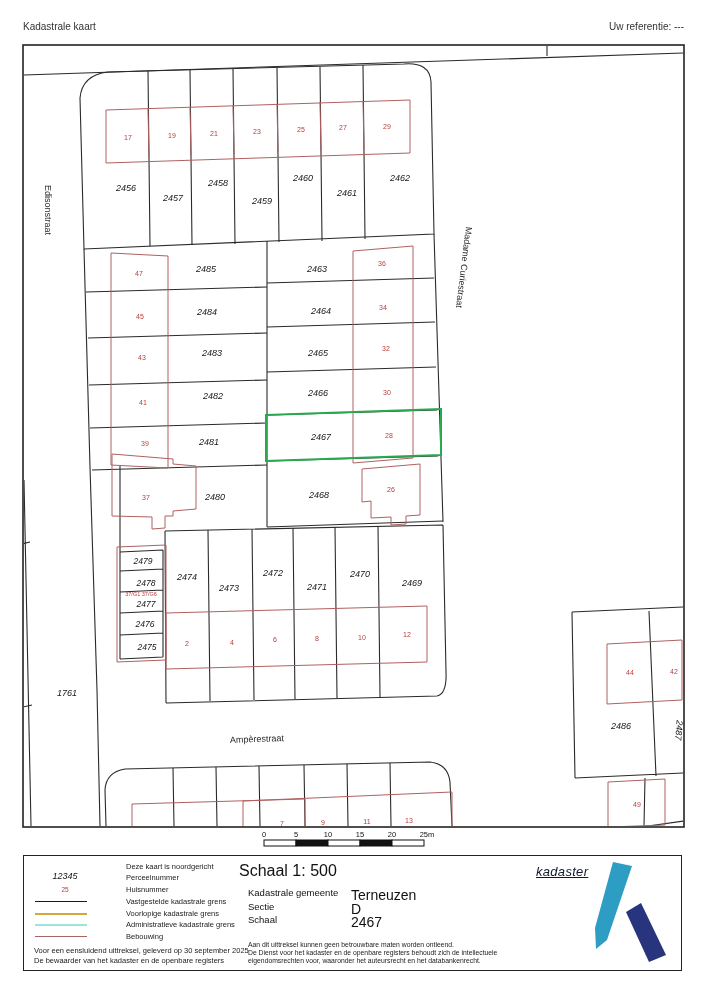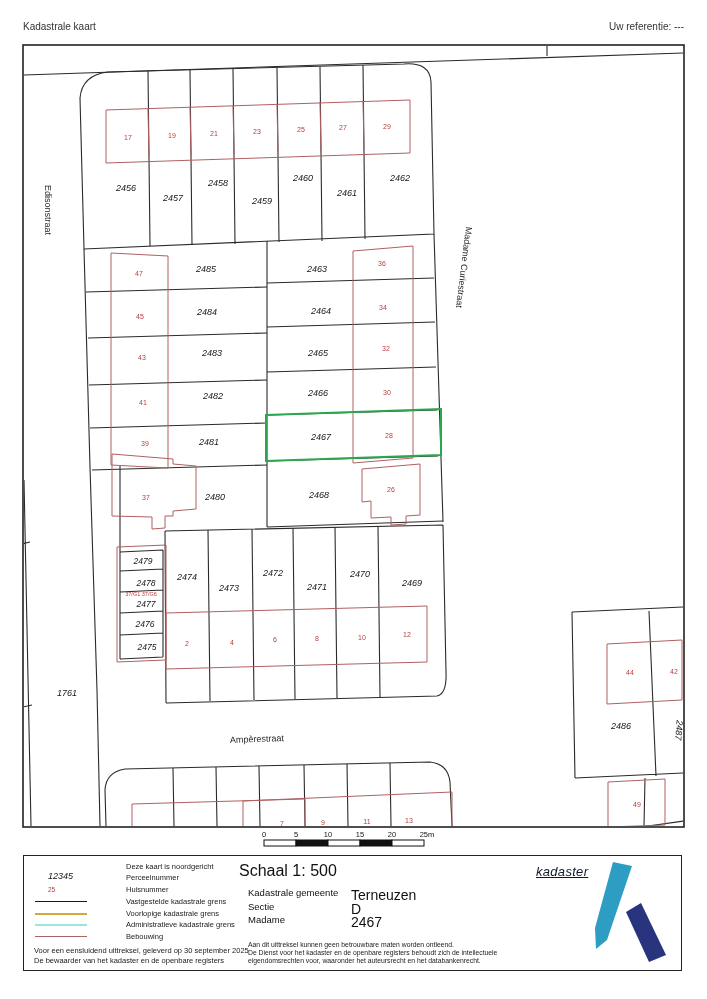--- a/index.html
+++ b/index.html
@@ -16,7 +16,7 @@
   .scl{font-size:7.5px;fill:#111;text-anchor:middle;}
   .legend-box{position:absolute;left:23px;top:855px;width:659px;height:116px;
               border:1.5px solid #222;box-sizing:border-box;font-size:7.5px;}
-  .samp{position:absolute;left:24px;width:50px;text-align:left;}
+  .samp{position:absolute;left:16px;width:50px;text-align:center;}
   .samp.it{font-style:italic;font-size:9px;color:#111;}
   .samp.red{font-size:6.5px;color:#b63e3e;}
   .sw{position:absolute;left:11px;width:52px;height:0;}

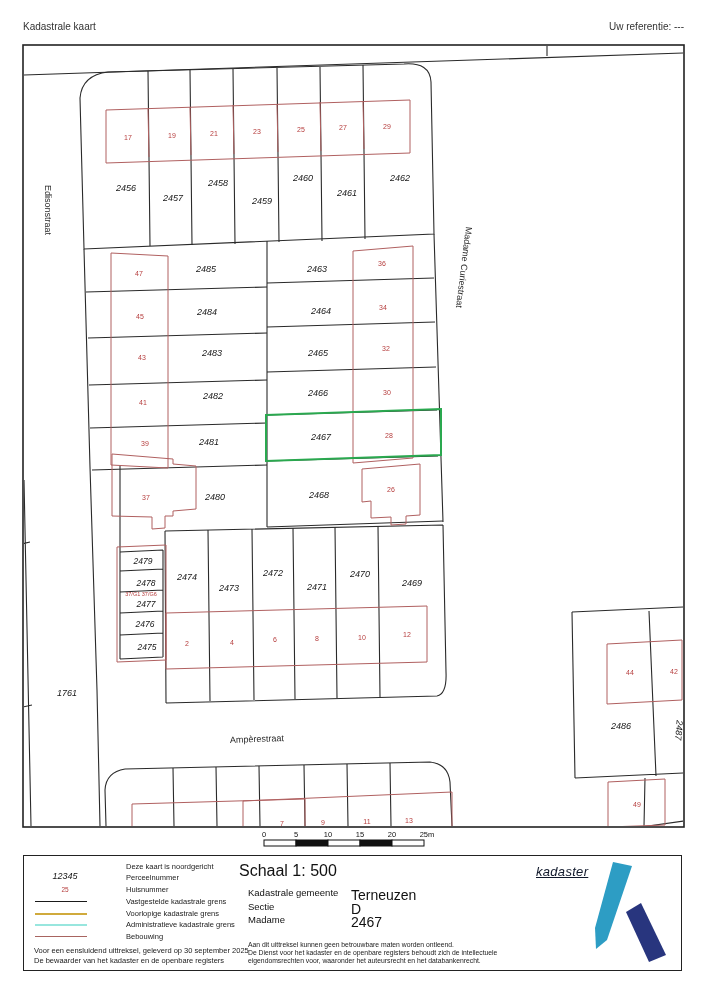--- a/index.html
+++ b/index.html
@@ -204,7 +204,7 @@
     <div class="info-v" style="top:31px">Terneuzen</div>
     <div class="info-l" style="top:45px">Sectie</div>
     <div class="info-v" style="top:45px">D</div>
-    <div class="info-l" style="top:58px">Madame</div>
+    <div class="info-l" style="top:58px">Schaal</div>
     <div class="info-v" style="top:58px">2467</div>
     <div class="disc" style="top:85px">Aan dit uittreksel kunnen geen betrouwbare maten worden ontleend.</div>
     <div class="disc" style="top:93px">De Dienst voor het kadaster en de openbare registers behoudt zich de intellectuele</div>

